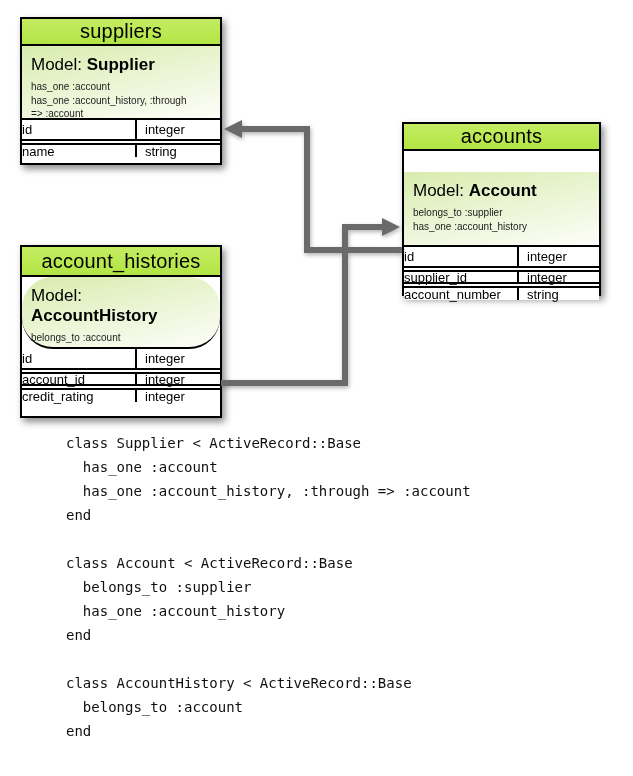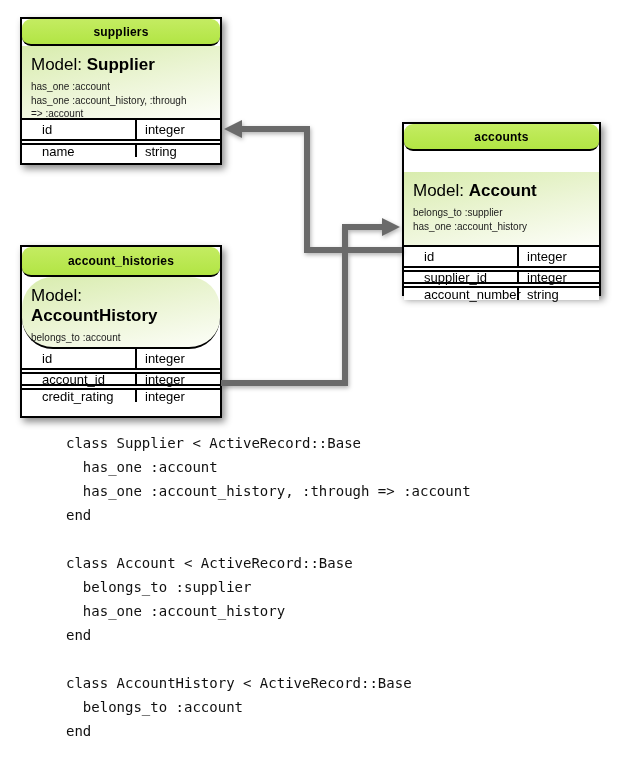--- a/index.html
+++ b/index.html
@@ -28,7 +28,7 @@
     border-bottom: 2px solid #000;
     background: linear-gradient(to bottom, #c4ec62, #b2e544);
     display: flex; align-items: center; justify-content: center;
-    font-size: 12px; font-weight: bold; letter-spacing: 0.2px; border-radius: 9px;
+    font-size: 20px; font-weight: normal; letter-spacing: 0.2px;
   }
   .etable-suppliers .theader         { height: 27px; }
   .etable-accounts .theader          { height: 27px; }

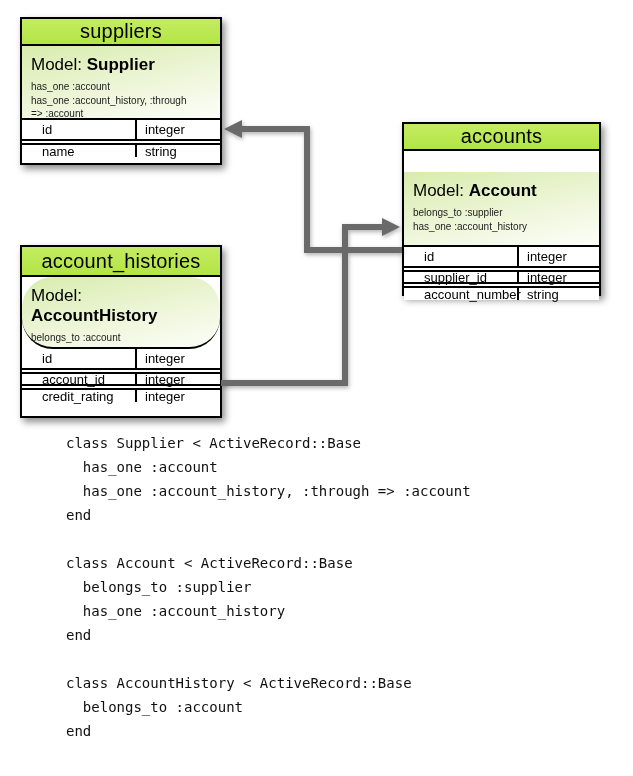--- a/index.html
+++ b/index.html
@@ -57,7 +57,7 @@
   }
   .trow:last-child { border-bottom: none; }
   .trow + .trow { margin-top: 2px; border-top: 2px solid #000; height: 14px; }
-  .cell-name { width: 113px; padding-left: 20px; white-space: pre; }
+  .cell-name { width: 113px; padding-left: 0; white-space: pre; }
   .cell-type { flex: 1; align-self: stretch; display: flex; align-items: center;
                border-left: 2px solid #000; padding-left: 8px; white-space: pre; }
 

